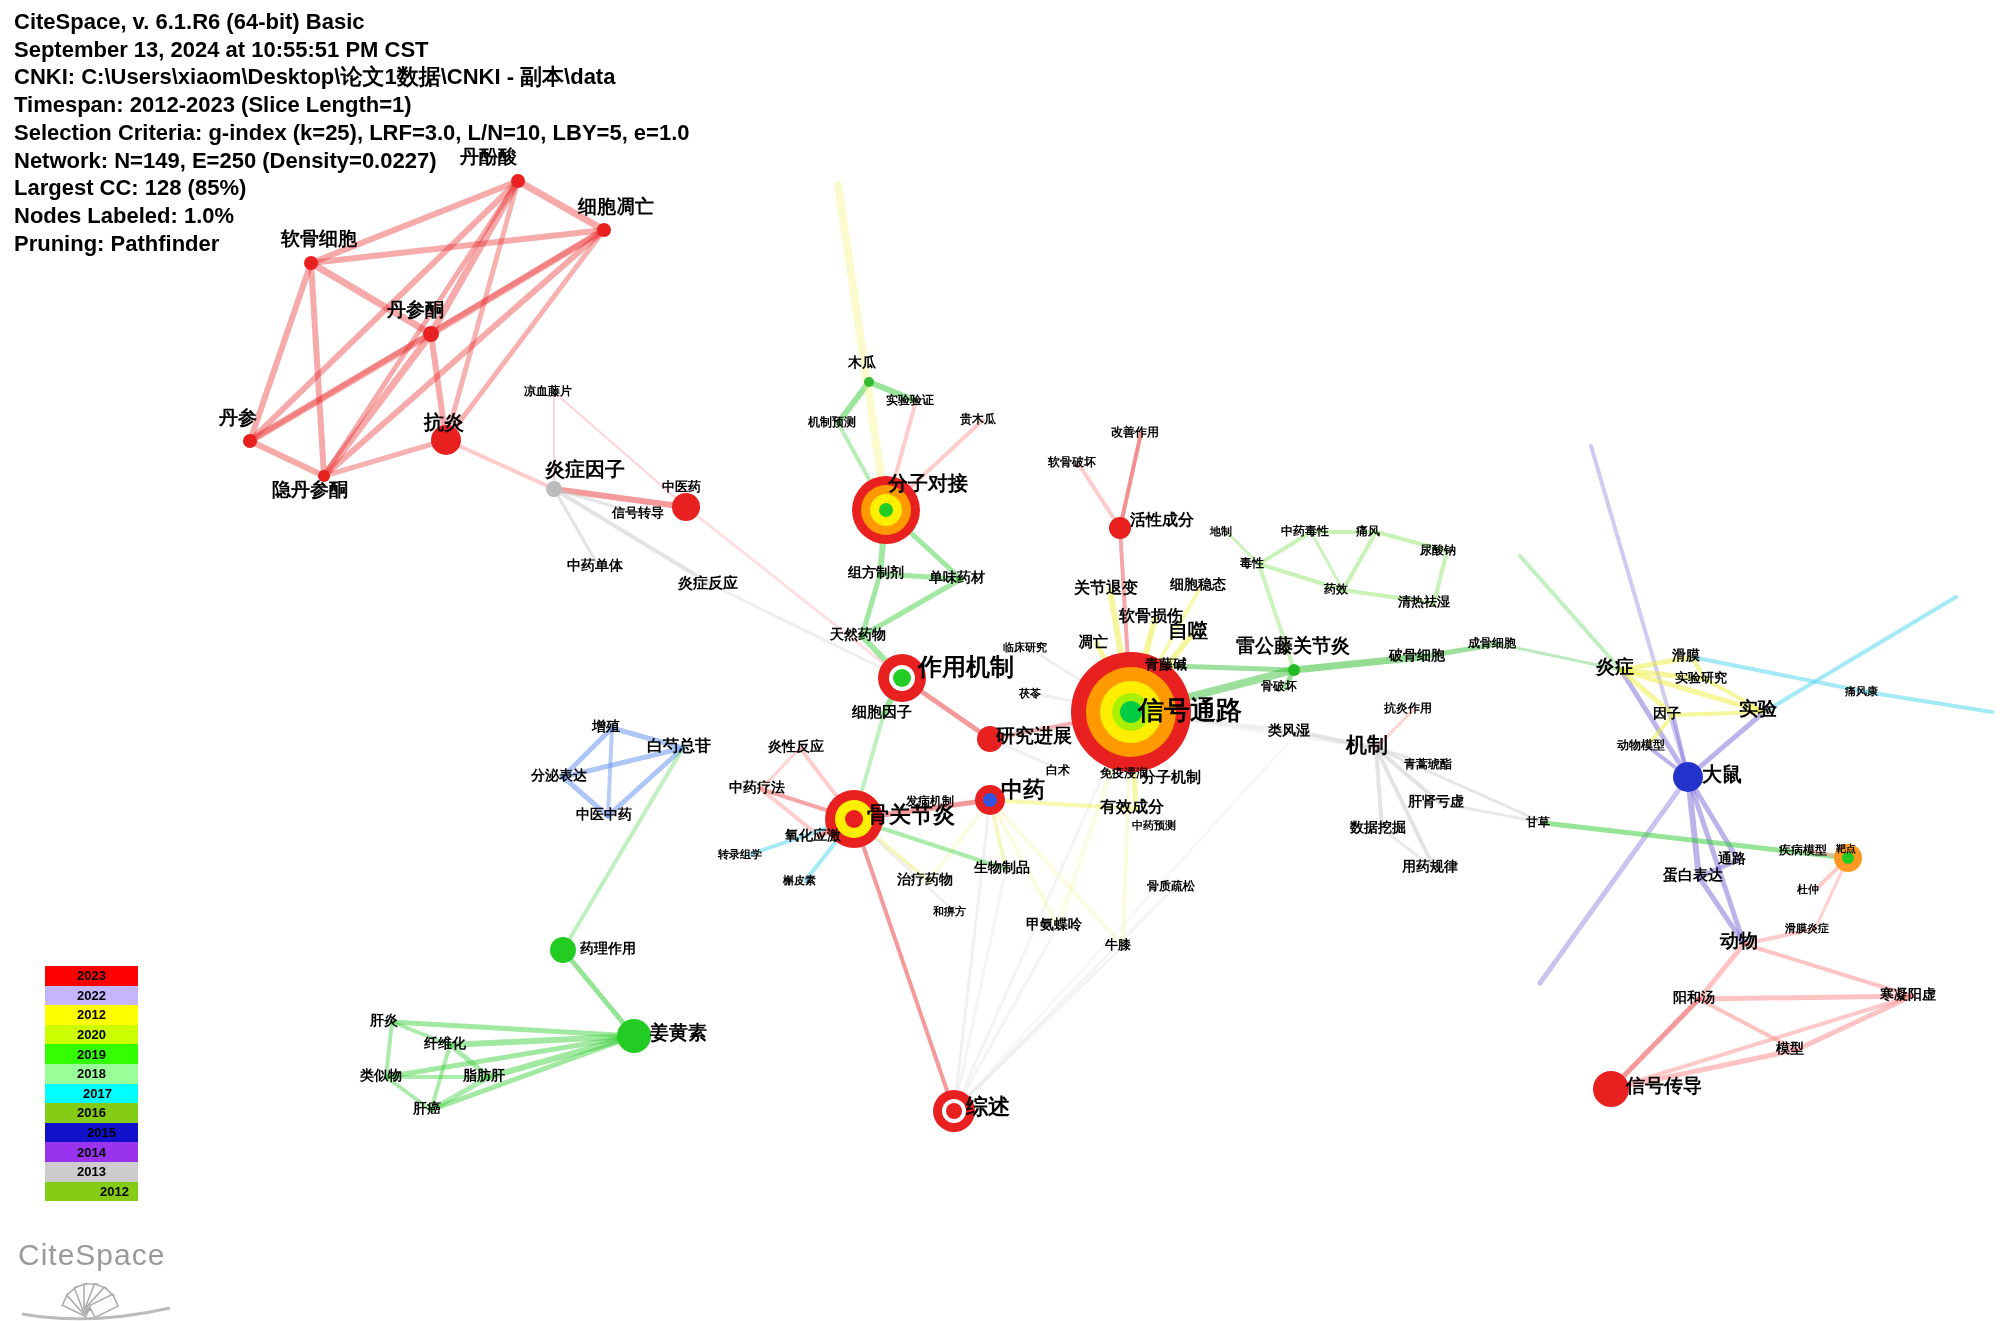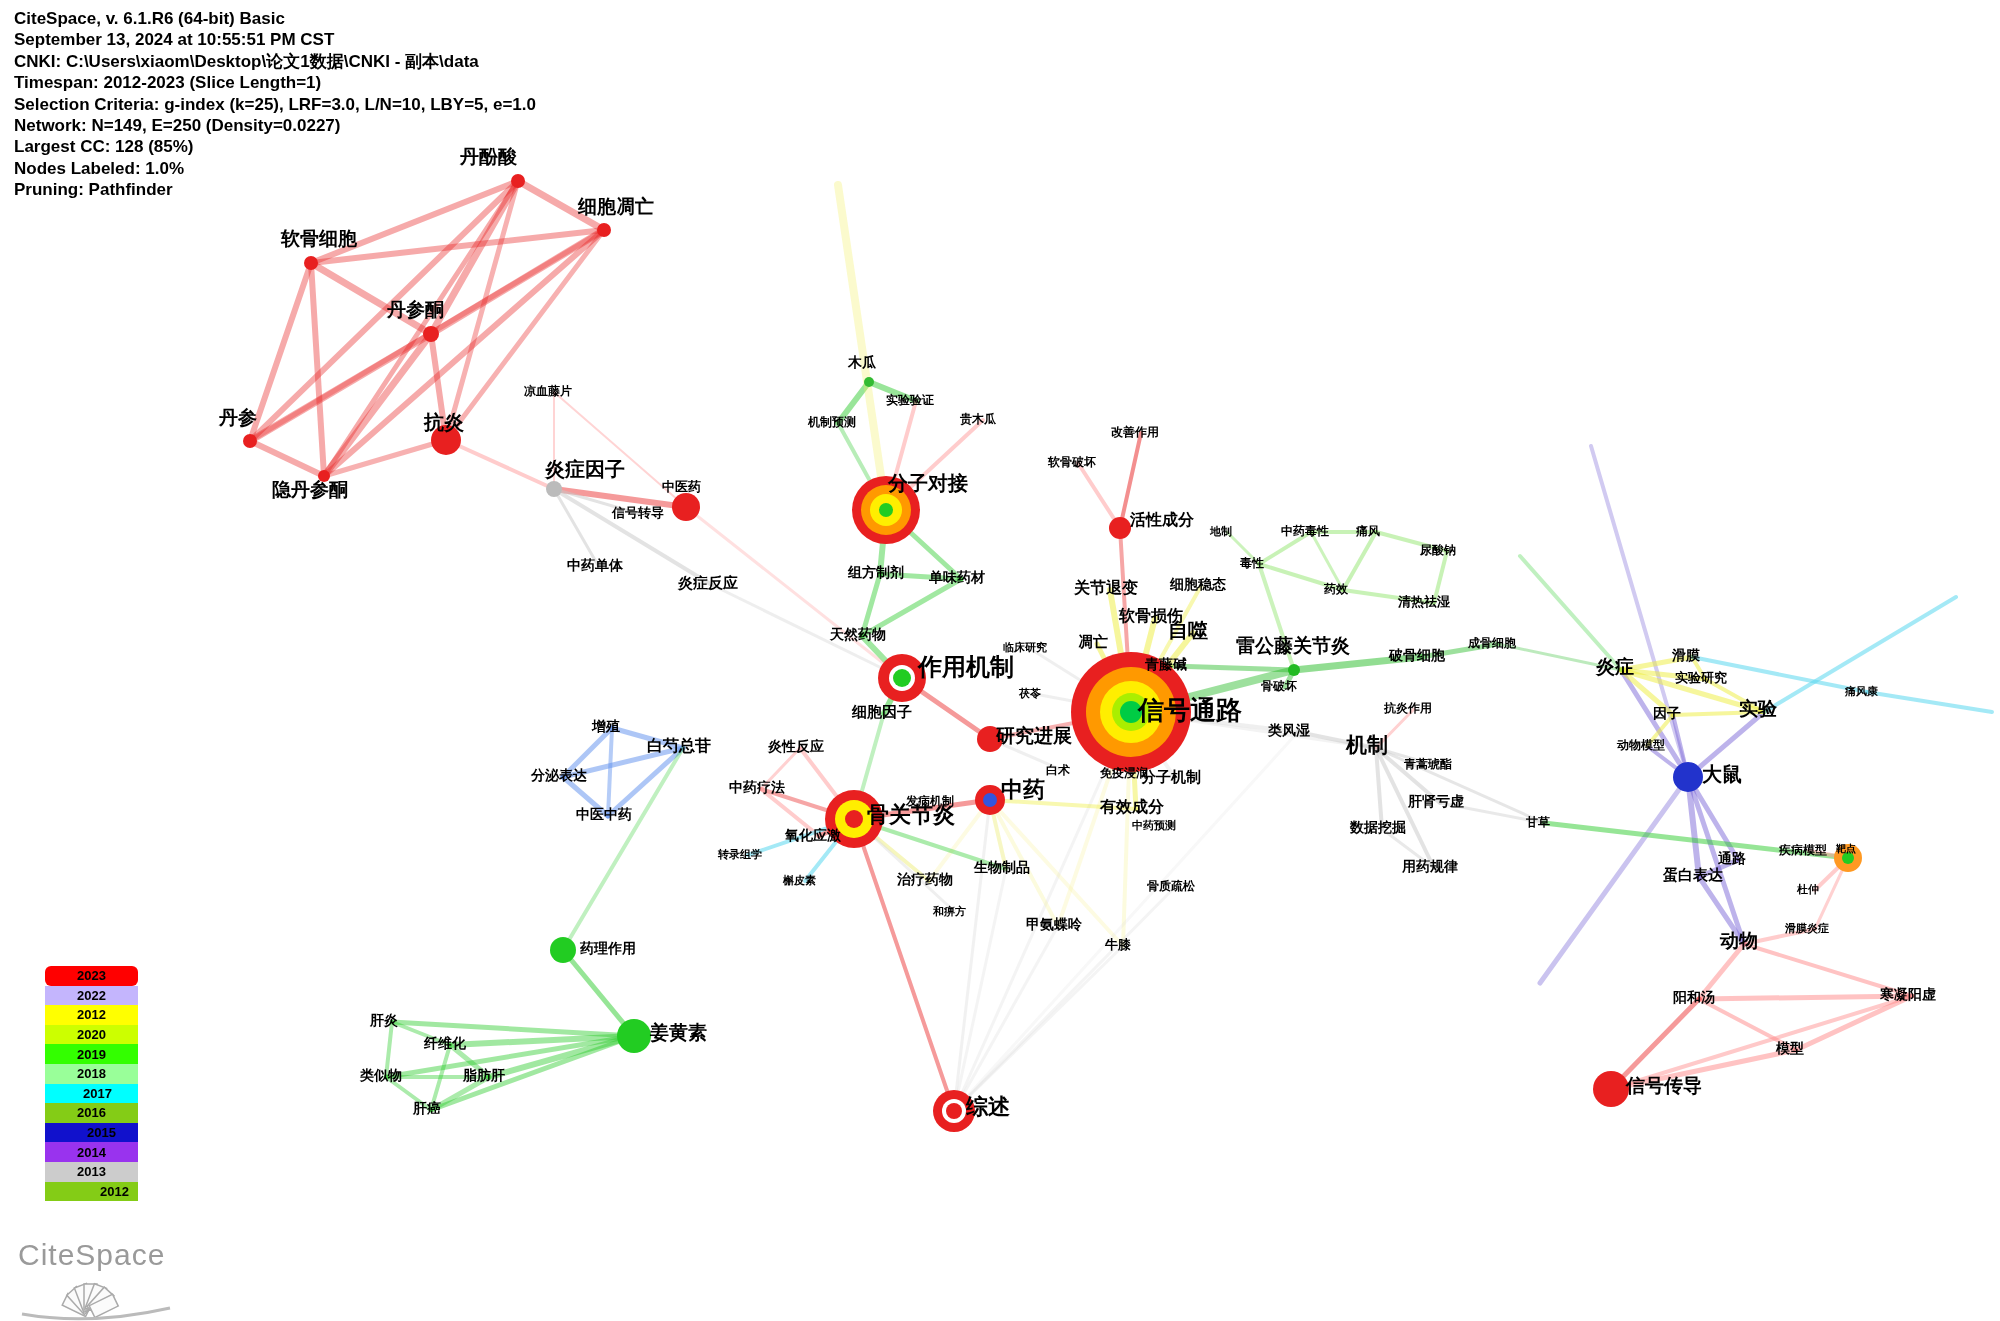--- a/index.html
+++ b/index.html
@@ -6,7 +6,7 @@
   body{width:2000px;height:1321px;font-family:"Liberation Sans",sans-serif;}
   #canvas{position:relative;width:2000px;height:1321px;background:#fff;overflow:hidden;}
   #graph{position:absolute;top:0;left:0;}
-  #info-panel{position:absolute;top:8px;left:14px;font-weight:bold;font-size:17px;line-height:1.26;color:#000;white-space:pre;}
+  #info-panel{position:absolute;top:8px;left:14px;font-weight:bold;font-size:22px;line-height:1.26;color:#000;white-space:pre;}
   #legend{position:absolute;left:45px;top:966px;width:93px;}
   .legend-row{width:93px;height:19.6px;display:flex;align-items:center;justify-content:center;
     font-size:13px;font-weight:bold;color:#000;box-sizing:border-box;}

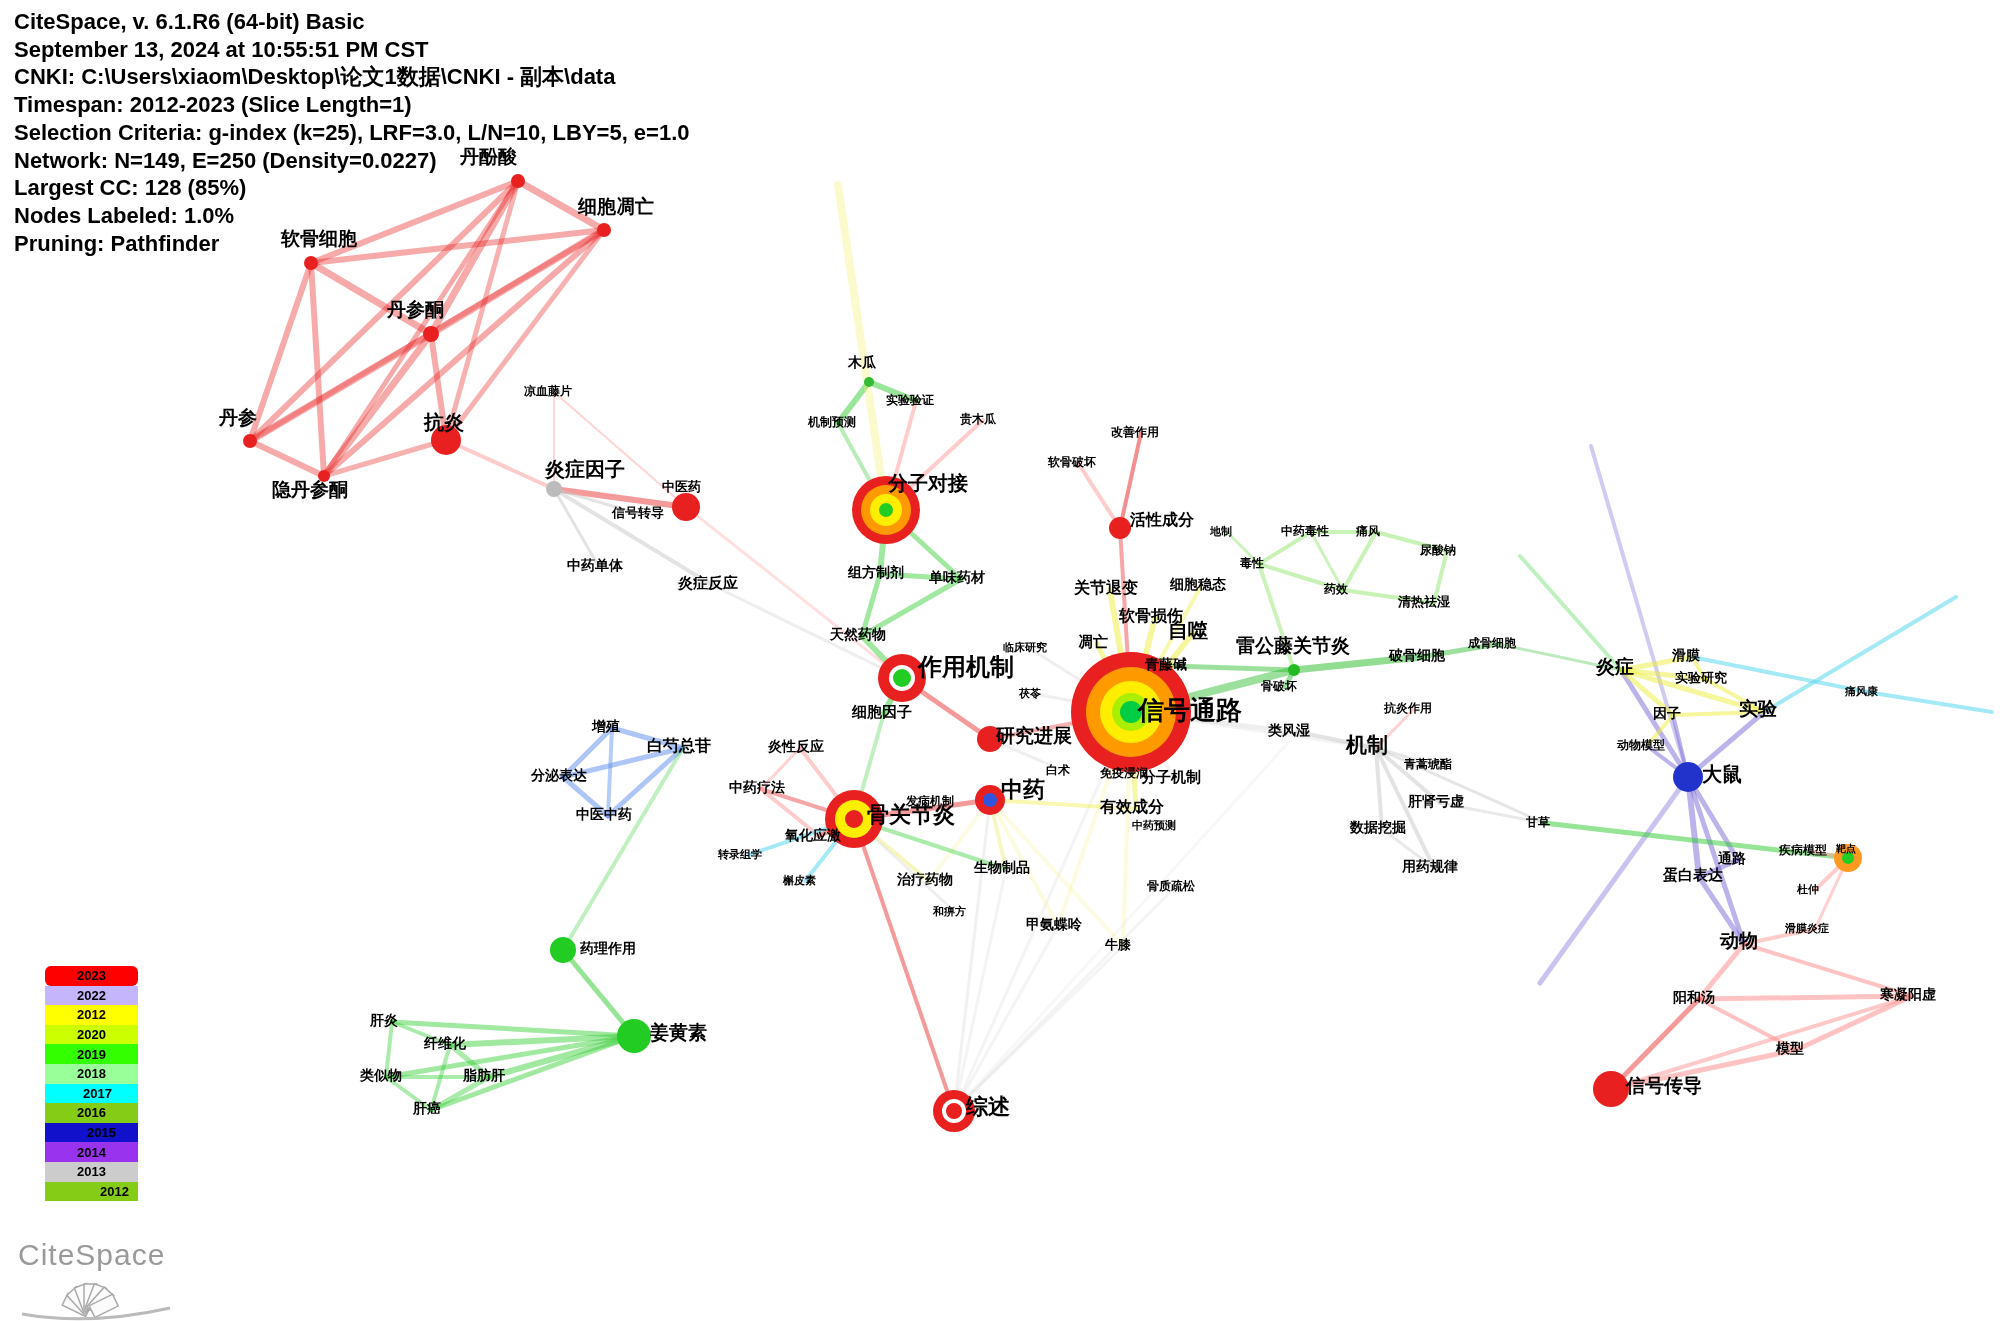--- a/index.html
+++ b/index.html
@@ -336,7 +336,7 @@
   <div id="info-panel"><div>CiteSpace, v. 6.1.R6 (64-bit) Basic</div><div>September 13, 2024 at 10:55:51 PM CST</div><div>CNKI: C:\Users\xiaom\Desktop\论文1数据\CNKI - 副本\data</div><div>Timespan: 2012-2023 (Slice Length=1)</div><div>Selection Criteria: g-index (k=25), LRF=3.0, L/N=10, LBY=5, e=1.0</div><div>Network: N=149, E=250 (Density=0.0227)</div><div>Largest CC: 128 (85%)</div><div>Nodes Labeled: 1.0%</div><div>Pruning: Pathfinder</div></div>
 
   <div id="legend">
-      <div class="legend-row" style="background: rgb(255, 0, 0); border-radius: 6px;">2023</div>
+      <div class="legend-row" style="background: rgb(255, 0, 0);">2023</div>
       <div class="legend-row" style="background: #c4b5fd;">2022</div>
       <div class="legend-row" style="background: rgb(255, 255, 0);">2012</div>
       <div class="legend-row" style="background: rgb(204, 255, 0);">2020</div>

